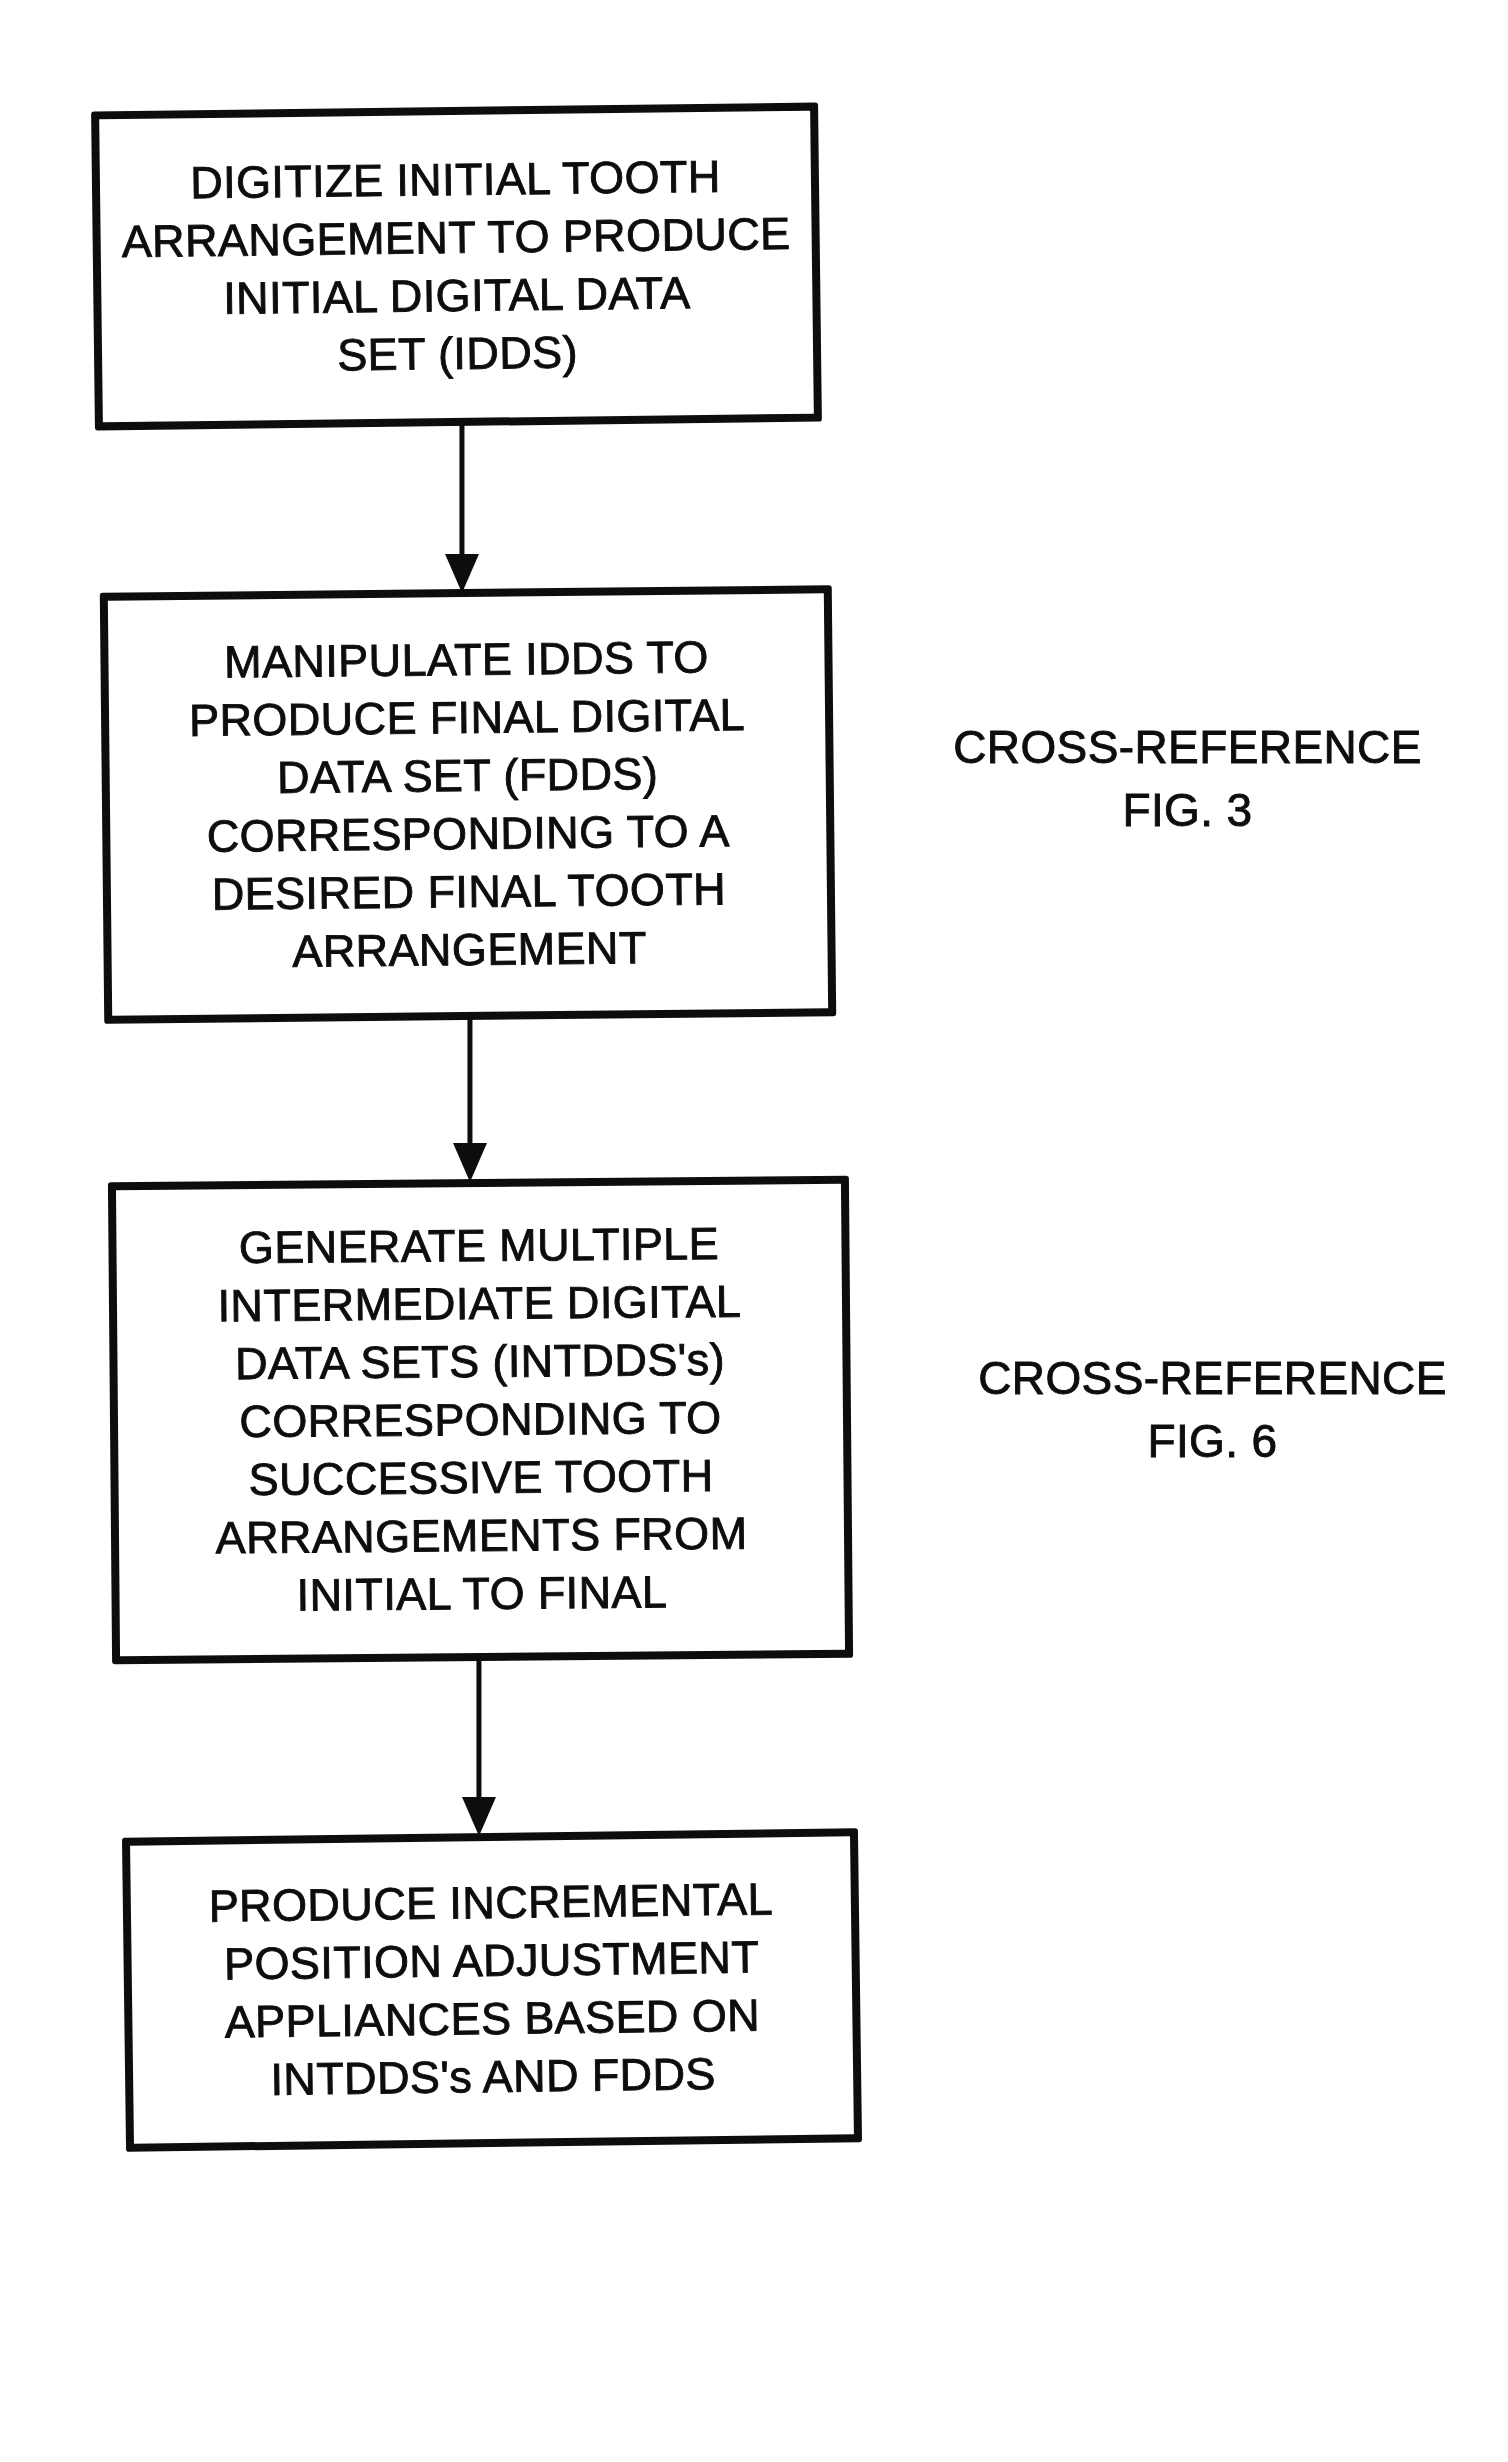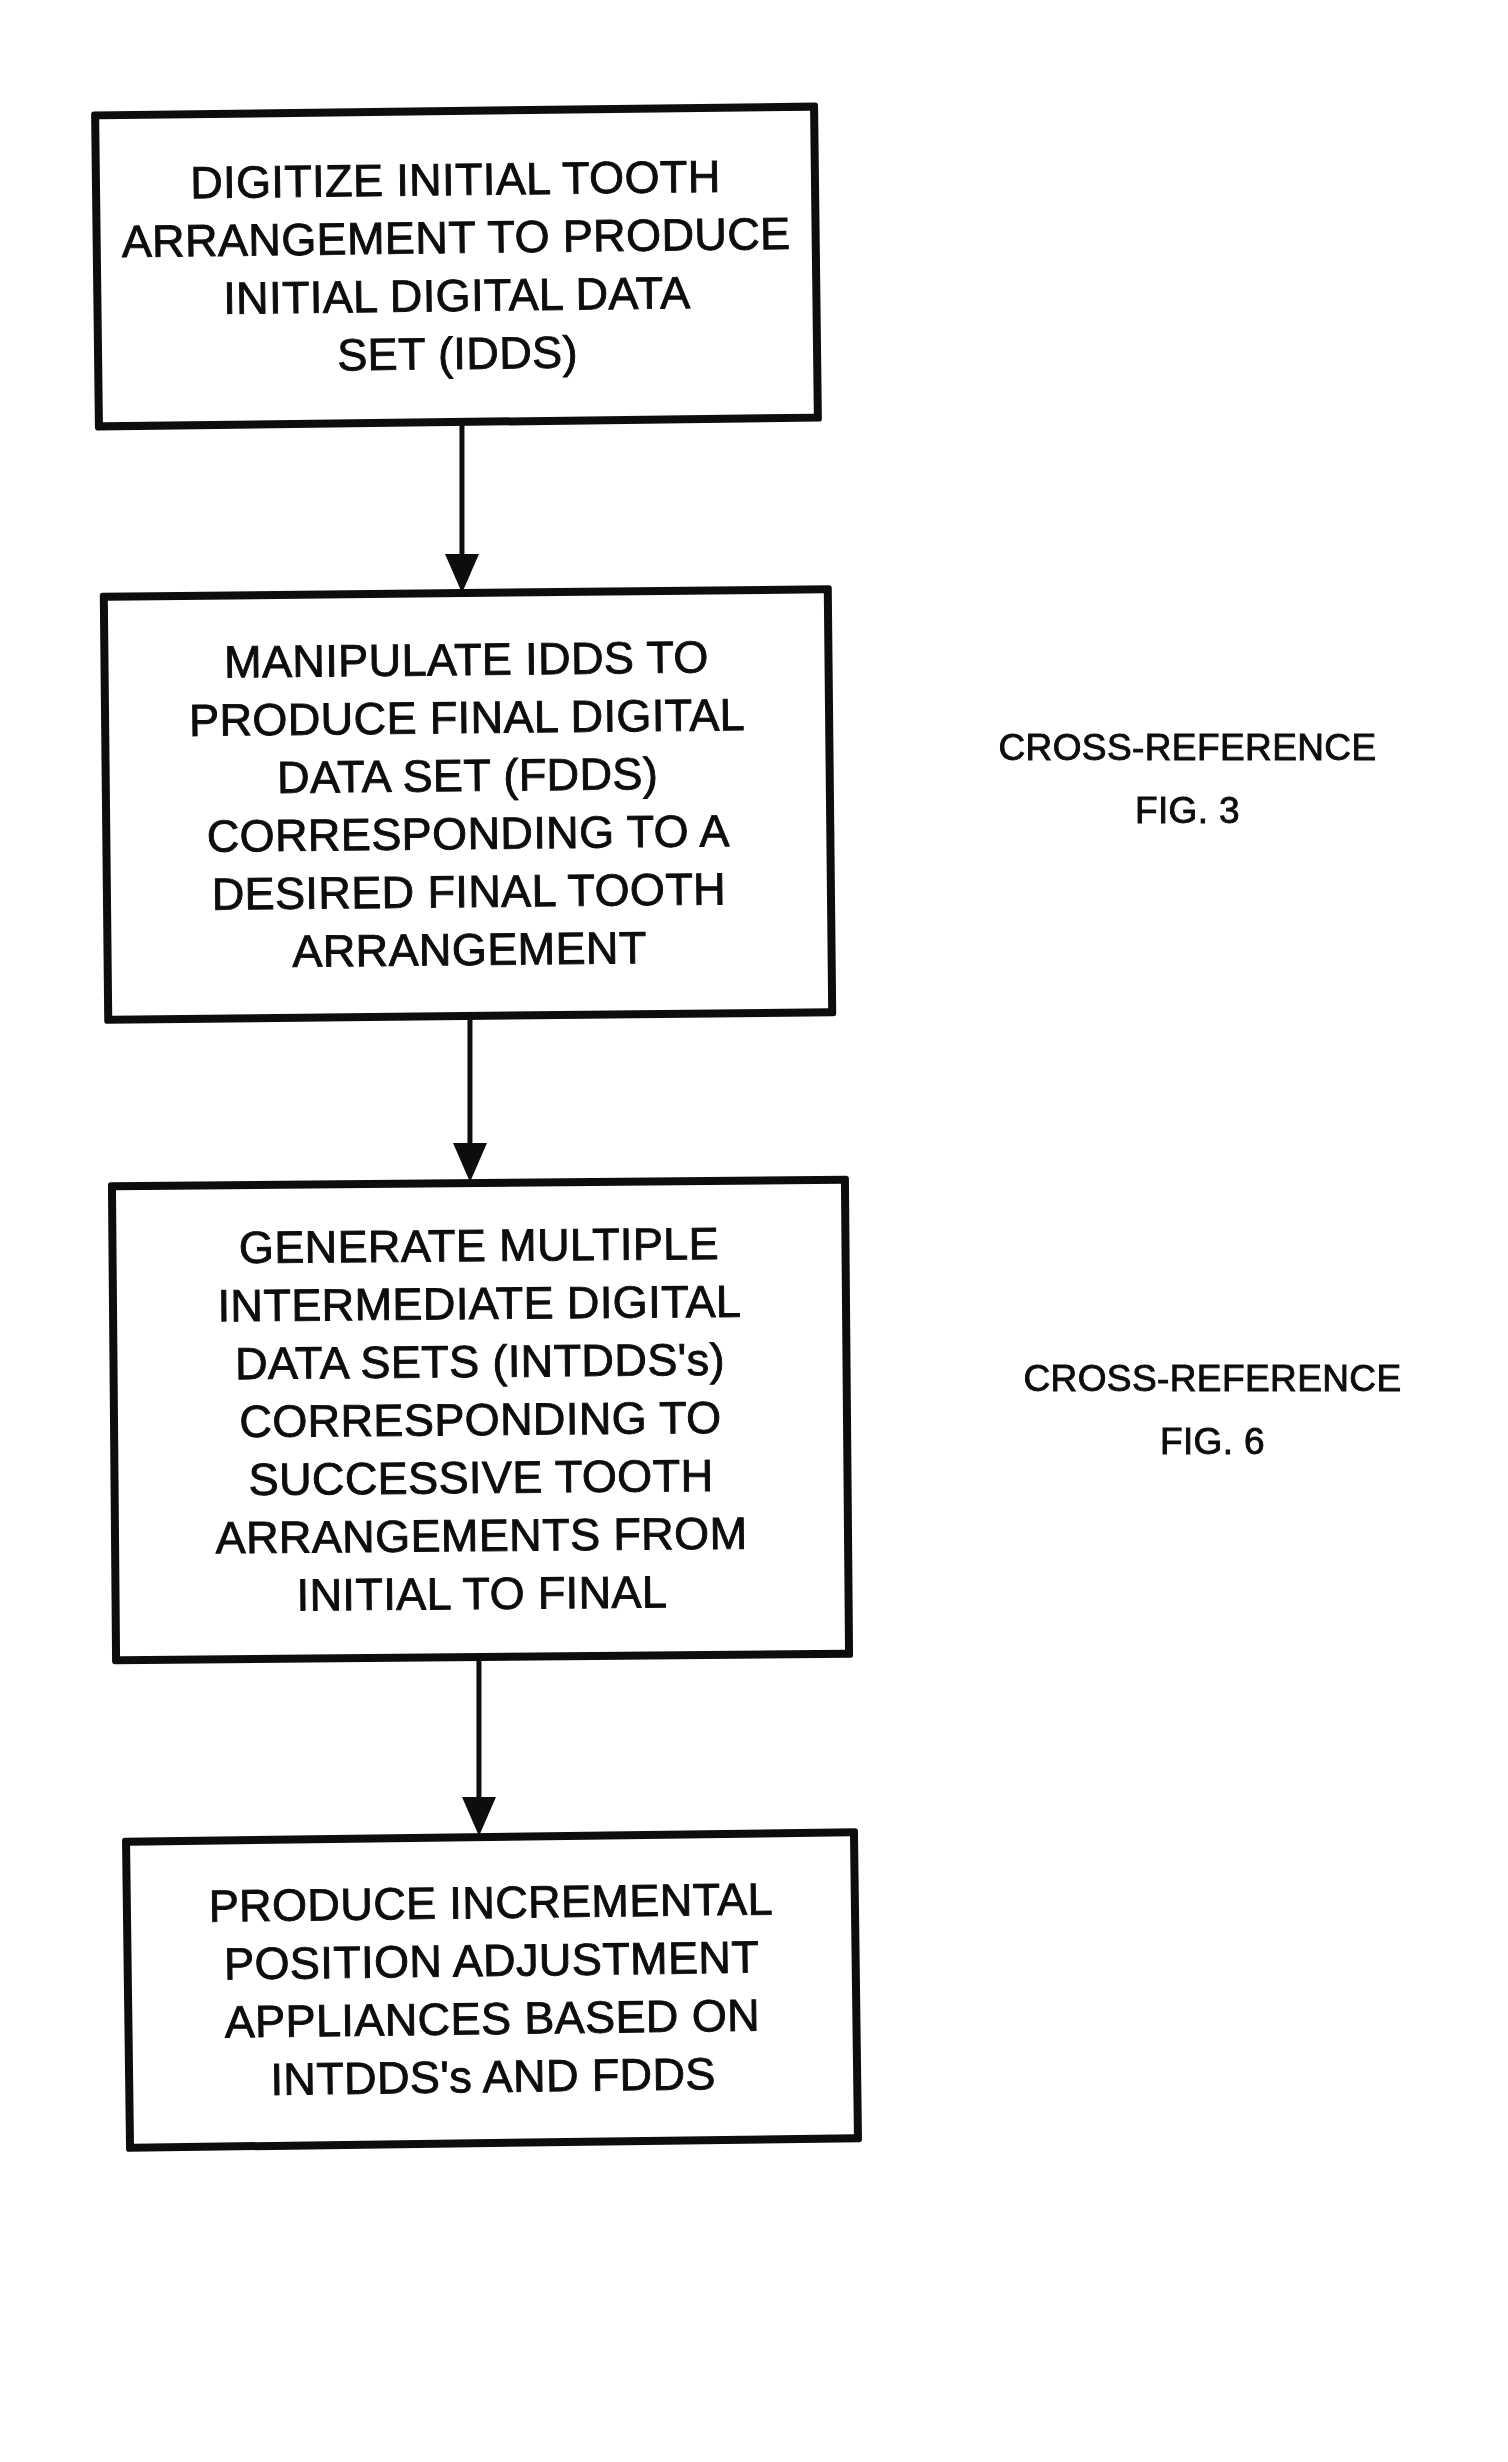--- a/index.html
+++ b/index.html
@@ -76,7 +76,7 @@
     position:absolute;
     text-align:center;
     white-space:pre-line;
-    font-size:37px;
+    font-size:46px;
     line-height:63px;
     letter-spacing:0.4px;
     -webkit-text-stroke:0.9px var(--ink);

